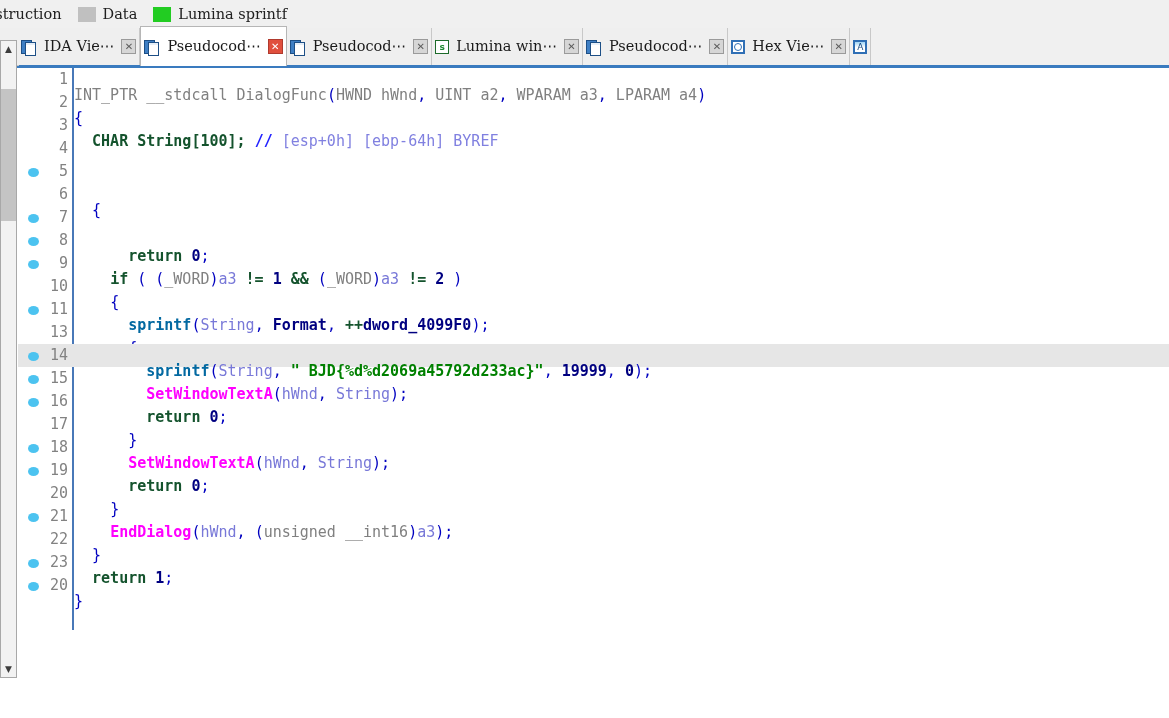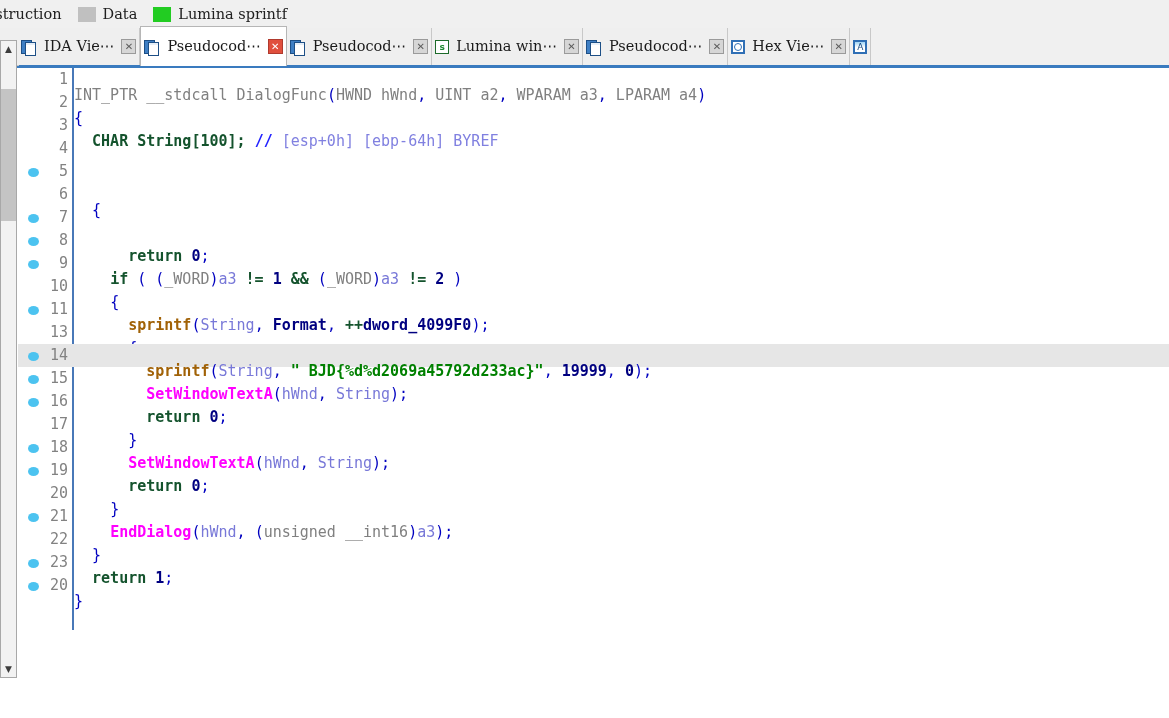--- a/index.html
+++ b/index.html
@@ -263,7 +263,7 @@
   .t-kw      { color: #14532d; font-weight: bold; }
   .t-local   { color: #7878d8; }
   .t-num     { color: #000080; font-weight: bold; }
-  .t-func    { color: #a16207; font-weight: bold; margin-top: 23px; }
+  .t-func    { color: #0369a1; font-weight: bold; margin-top: 23px; }
   .t-api     { color: #ff00ff; font-weight: bold; }
   .t-str     { color: #008000; font-weight: bold; }
   .t-cmt     { color: #2020ff; font-weight: bold; }

